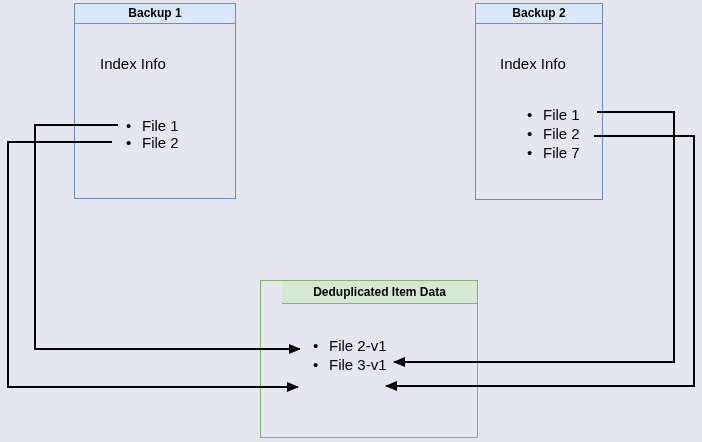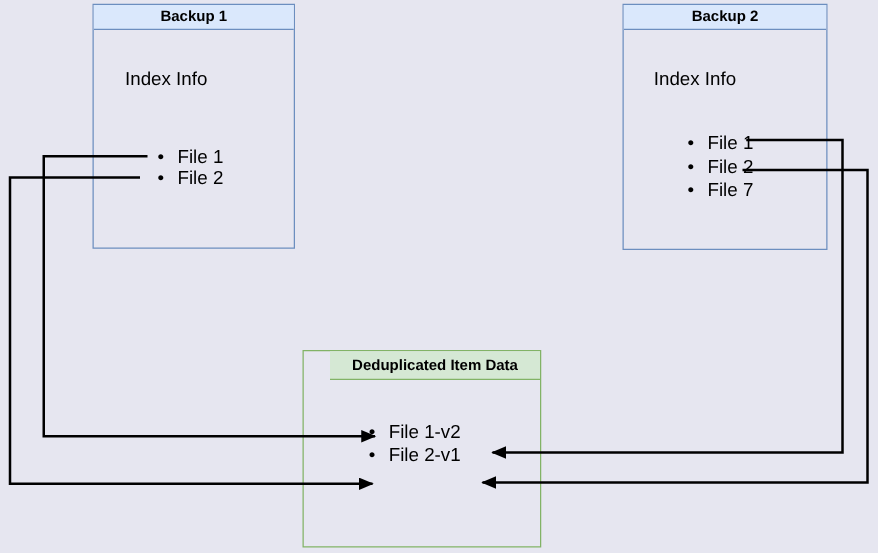--- a/index.html
+++ b/index.html
@@ -94,7 +94,7 @@
     </ul>
   </div>
 
-  <div class="node blue" style="left:475px; top:3px; width:164px; height:197px;margin-left:23px;">
+  <div class="node blue" style="left:475px; top:3px; width:128px; height:197px;">
     <div class="node-header">Backup 2</div>
     <div class="body-label" style="left:24px; top:51px;">Index Info</div>
     <ul class="file-list" style="left:50px; top:101px; line-height:19px;">

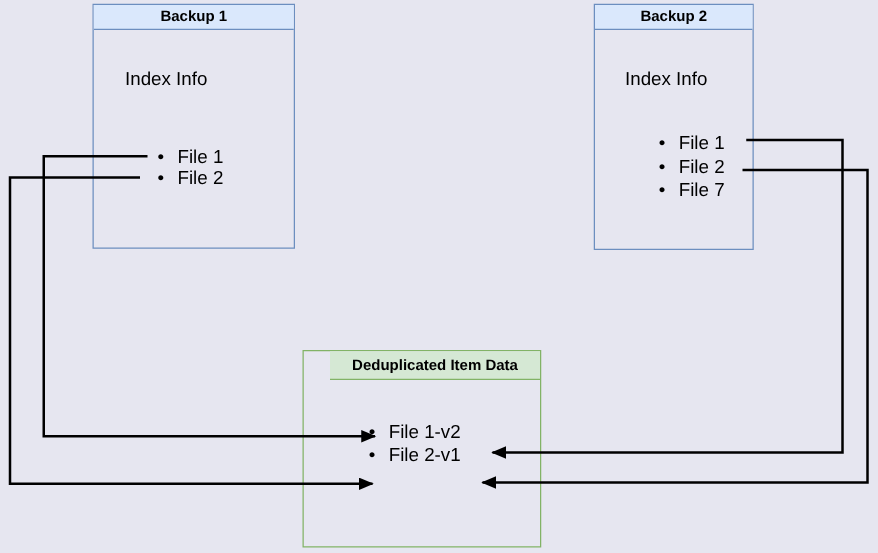--- a/index.html
+++ b/index.html
@@ -104,7 +104,7 @@
     </ul>
   </div>
 
-  <div class="node green" style="left:242px; top:280px; width:191px; height:158px;padding-left:21px;">
+  <div class="node green" style="left:260px; top:280px; width:218px; height:158px;padding-left:21px;">
     <div class="node-header">Deduplicated Item Data</div>
     <ul class="file-list" style="left:51px; top:56px; line-height:18.5px;">
       <li>File 1-v2</li>

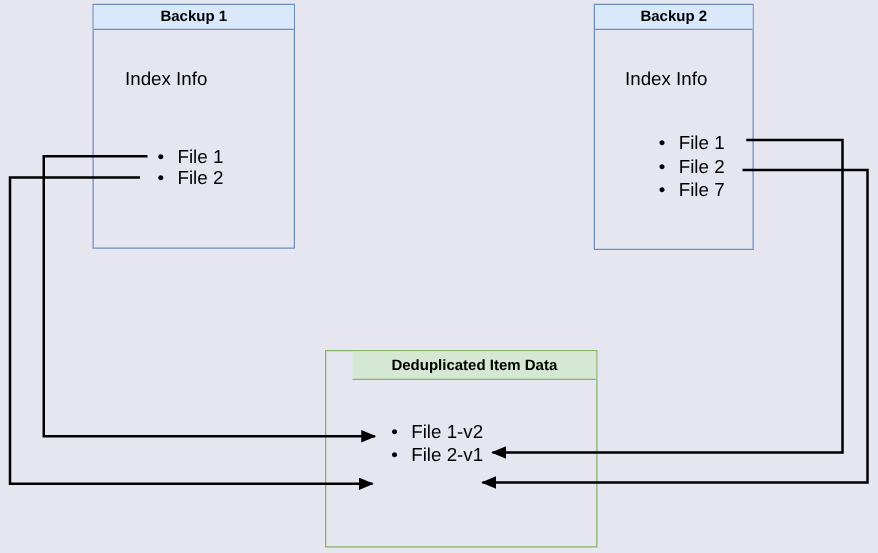--- a/index.html
+++ b/index.html
@@ -107,7 +107,6 @@
   <div class="node green" style="left:260px; top:280px; width:218px; height:158px;padding-left:21px;">
     <div class="node-header">Deduplicated Item Data</div>
     <ul class="file-list" style="left:51px; top:56px; line-height:18.5px;">
-      <li>File 1-v2</li>
       <li>File 2-v1</li>
     </ul>
   </div>

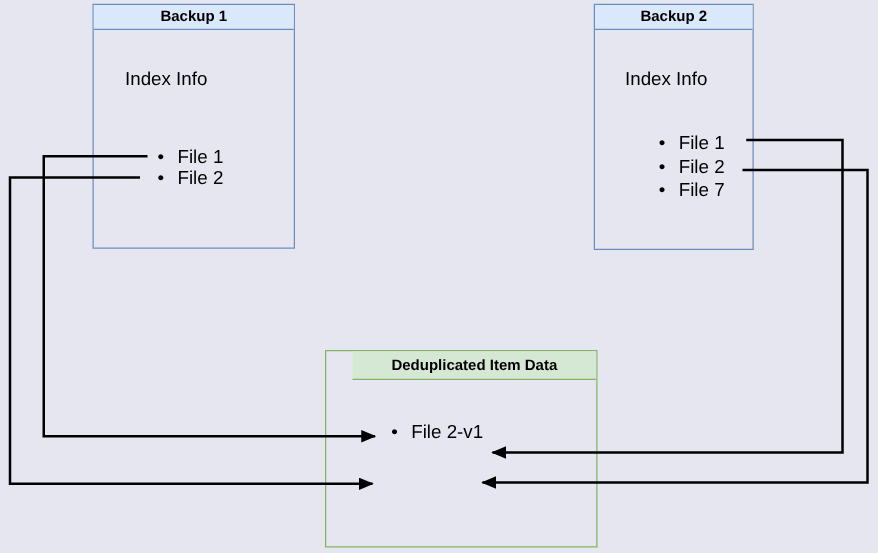--- a/index.html
+++ b/index.html
@@ -108,6 +108,7 @@
     <div class="node-header">Deduplicated Item Data</div>
     <ul class="file-list" style="left:51px; top:56px; line-height:18.5px;">
       <li>File 2-v1</li>
+      <li>File 3-v1</li>
     </ul>
   </div>
 

